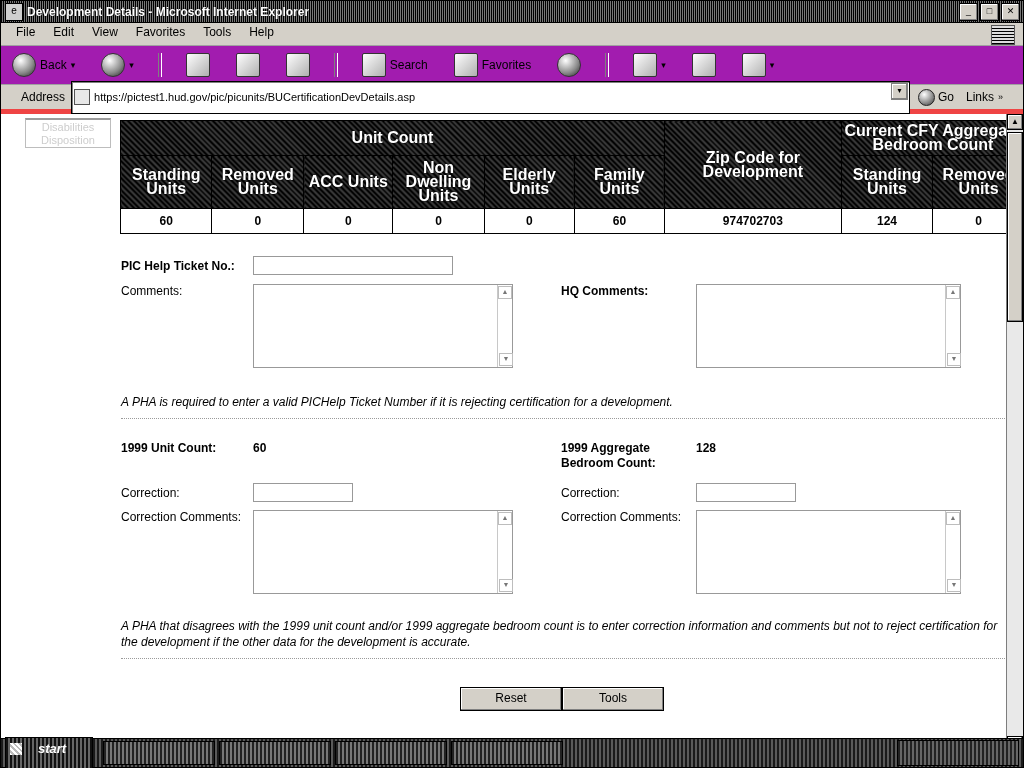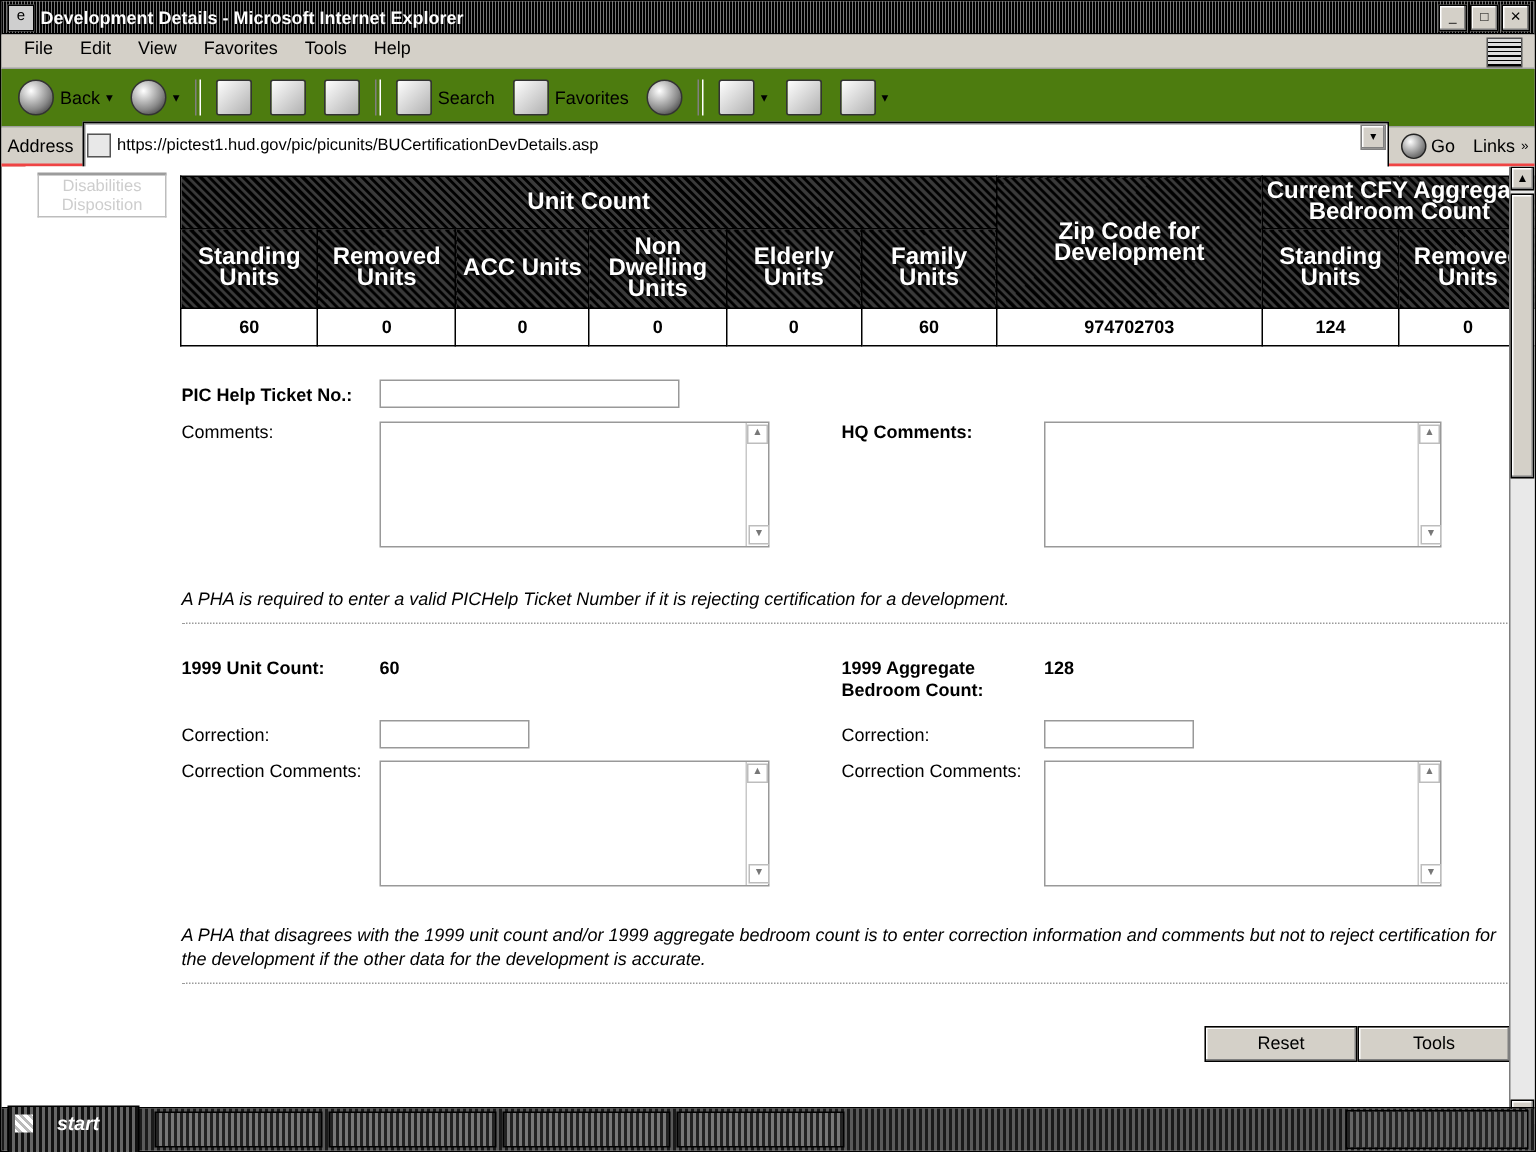--- a/index.html
+++ b/index.html
@@ -91,12 +91,12 @@
   
   .toolbar {
     height: 38px;
-    background: #4d7c0f;
+    background: #a21caf;
     display: flex;
     align-items: center;
     padding-left: 6px;
     border-bottom: 1px solid #a0a0a0;
-    gap: 2px;
+    gap: 16px;
     font-size: 12px;
   }
   .tb-btn {

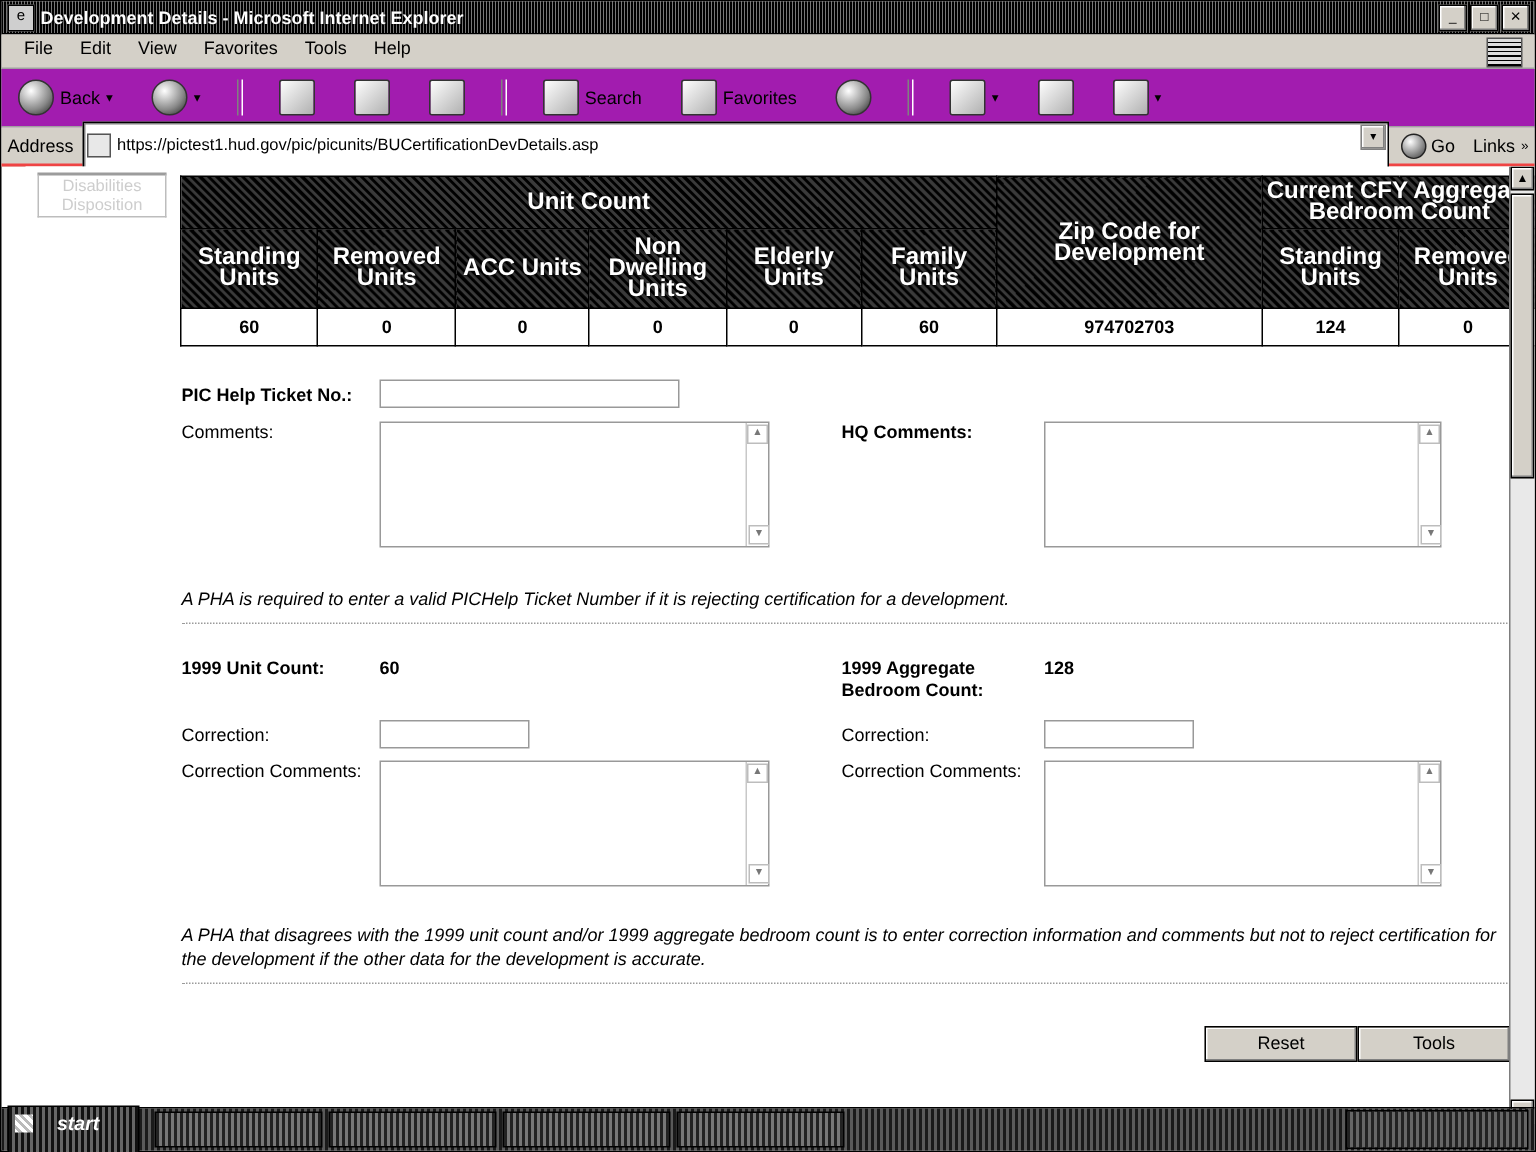--- a/index.html
+++ b/index.html
@@ -132,8 +132,8 @@
     background: #d4d0c8;
     display: flex;
     align-items: center;
-    padding: 0 4px;
-    border-bottom: 2px solid #ef4444;
+    padding: 0 20px;
+    border-bottom: 5px solid #ef4444;
     font-size: 12px;
     gap: 4px;
   }

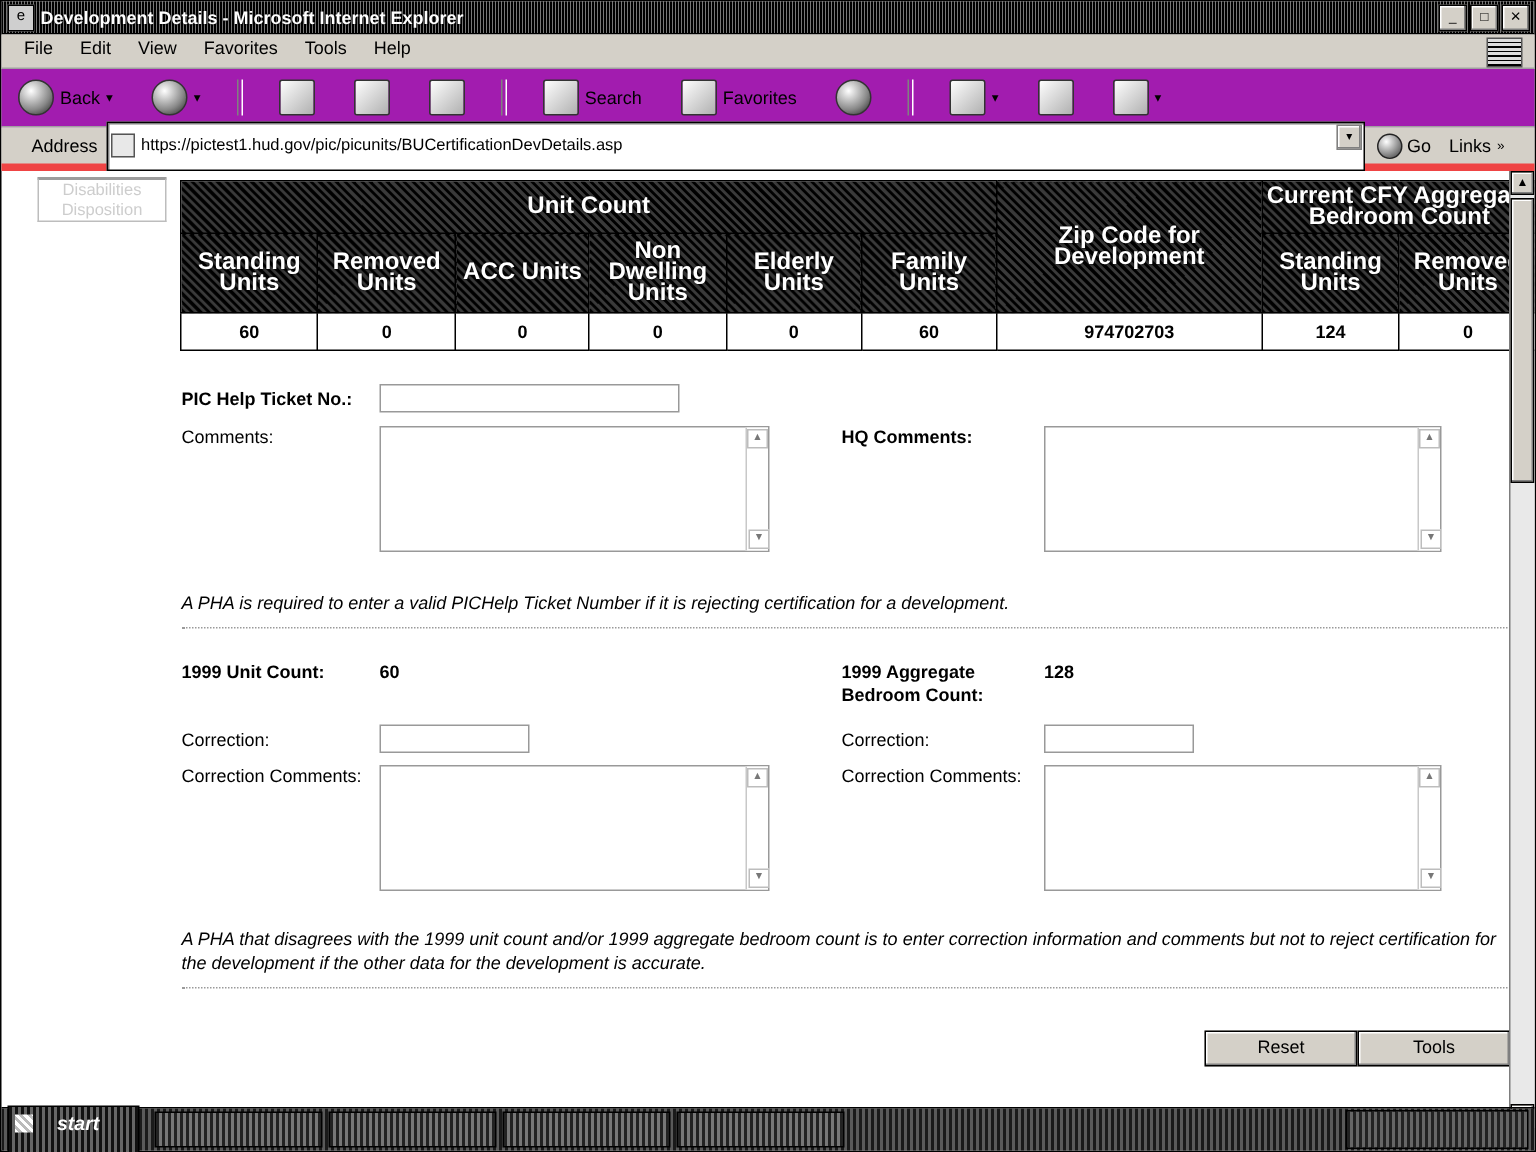--- a/index.html
+++ b/index.html
@@ -603,7 +603,7 @@
         <div class="note" style="margin-top:24px;padding-right:24px">A PHA that disagrees with the 1999 unit count and/or 1999 aggregate bedroom count is to enter correction information and comments but not to reject certification for the development if the other data for the development is accurate.</div>
         <div class="hr"></div>
 
-        <div style="display:flex;justify-content:flex-end;padding-right:18px;margin-top:28px">
+        <div style="display:flex;justify-content:center;padding-right:18px;margin-top:28px">
           <div class="btn">Reset</div>
           <div class="btn">Tools</div>
         </div>

